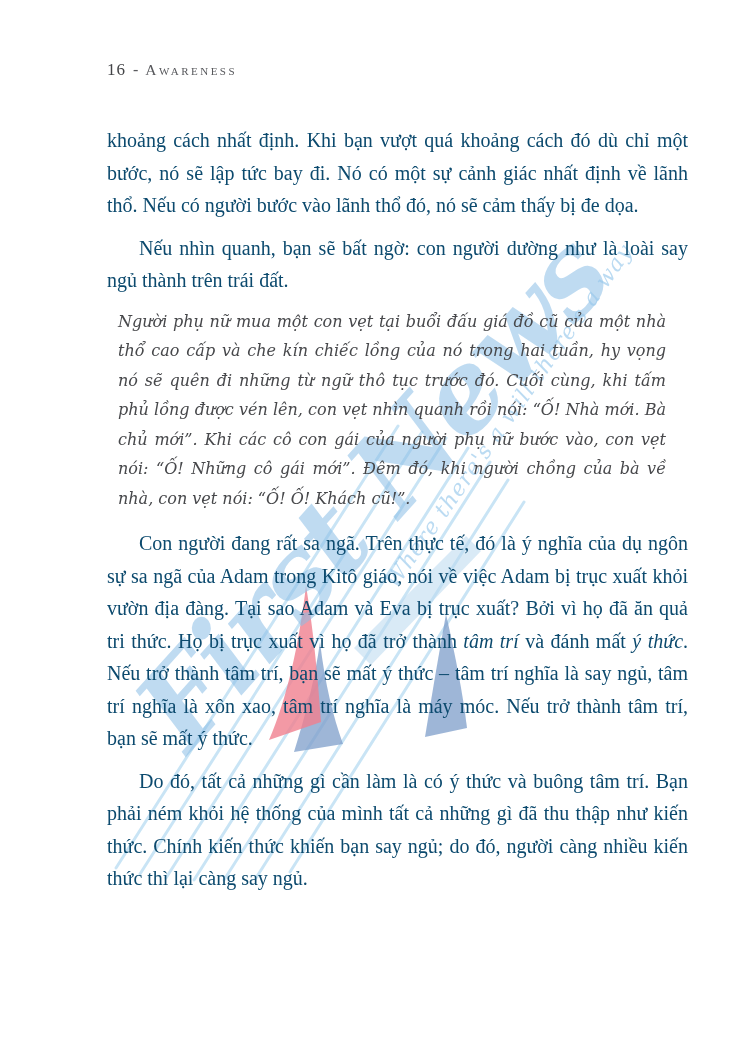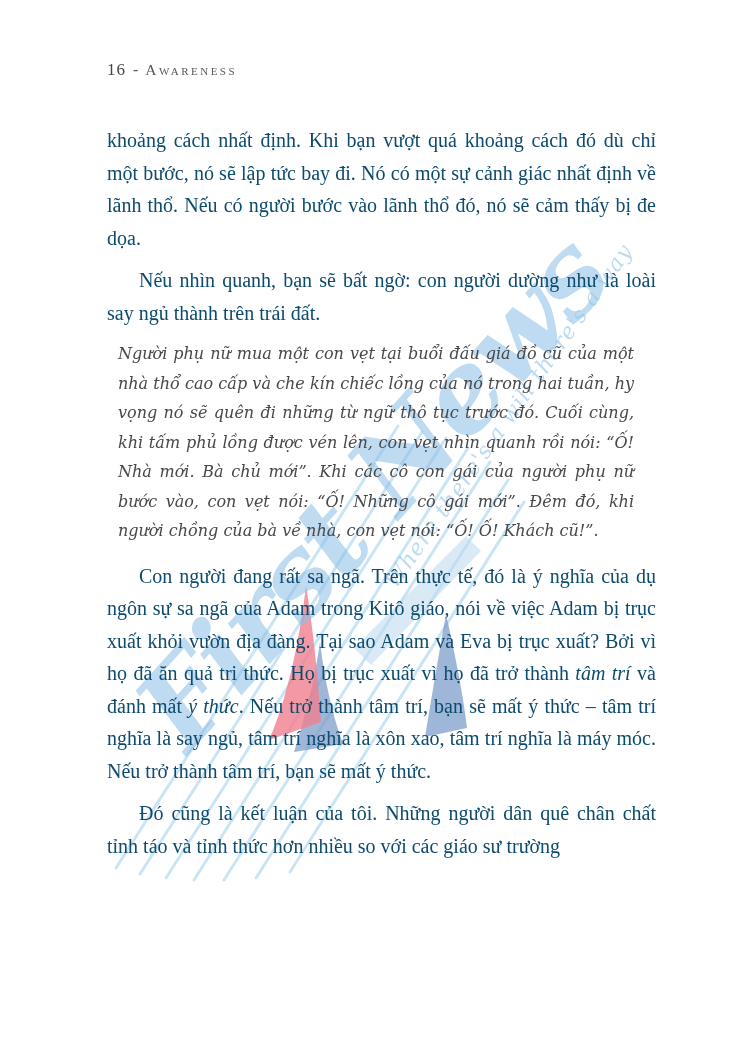--- a/index.html
+++ b/index.html
@@ -38,7 +38,7 @@
   
   .content {
     position:relative; z-index:1;
-    padding:60px 94px 0 107px;
+    padding:60px 62px 0 107px;
   }
   .running-header {
     color:#505154;

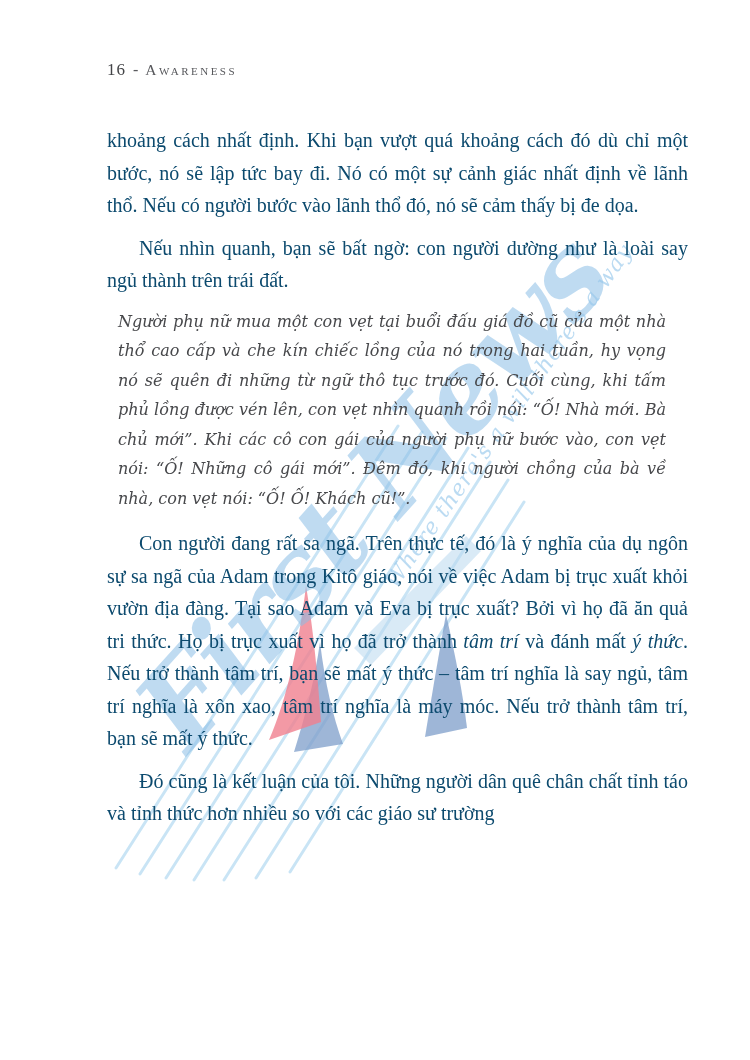--- a/index.html
+++ b/index.html
@@ -117,6 +117,7 @@
 
     <p class="body-p"><span>Con người đang rất sa ngã. Trên thực tế, đó là ý nghĩa của dụ ngôn sự sa ngã của Adam trong Kitô giáo, nói về việc Adam bị trục xuất khỏi vườn địa đàng. Tại sao Adam và Eva bị trục xuất? Bởi vì họ đã ăn quả tri thức. Họ bị trục xuất vì họ đã trở thành </span><em>tâm trí</em><span> và đánh mất </span><em>ý thức</em><span>. Nếu trở thành tâm trí, bạn sẽ mất ý thức – tâm trí nghĩa là say ngủ, tâm trí nghĩa là xôn xao, tâm trí nghĩa là máy móc. Nếu trở thành tâm trí, bạn sẽ mất ý thức.</span></p>
 
+    <p class="body-p">Do đó, tất cả những gì cần làm là có ý thức và buông tâm trí. Bạn phải ném khỏi hệ thống của mình tất cả những gì đã thu thập như kiến thức. Chính kiến thức khiến bạn say ngủ; do đó, người càng nhiều kiến thức thì lại càng say ngủ.</p>
 
     <p class="body-p">Đó cũng là kết luận của tôi. Những người dân quê chân chất tỉnh táo và tỉnh thức hơn nhiều so với các giáo sư trường</p>
 

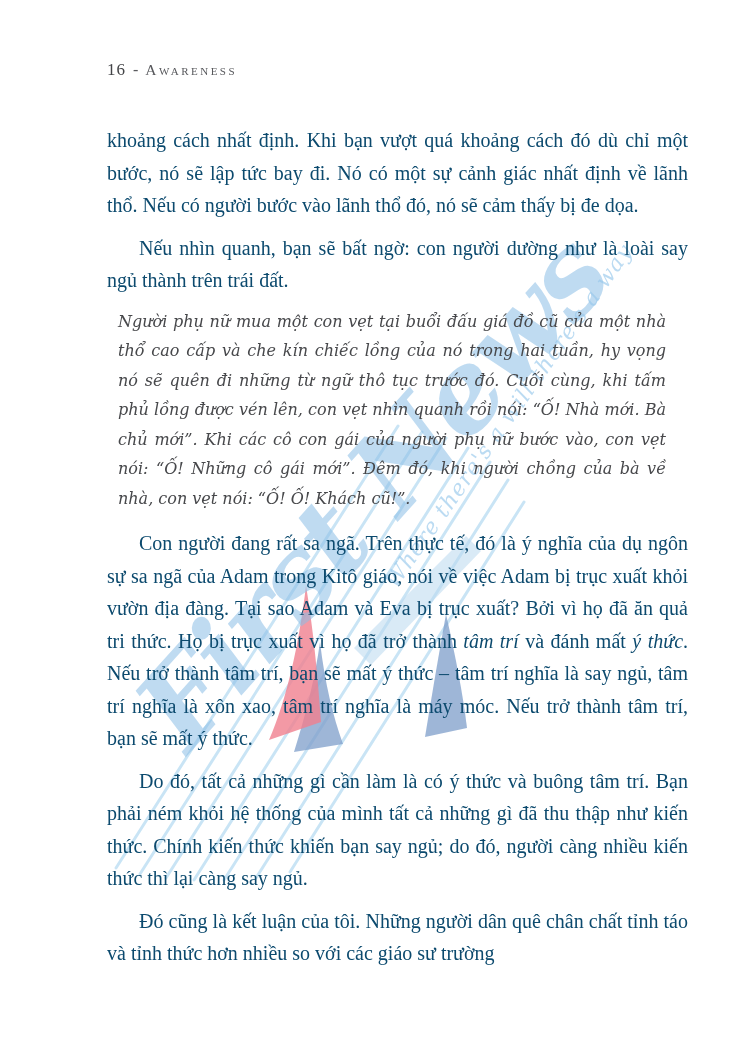--- a/index.html
+++ b/index.html
@@ -119,7 +119,6 @@
 
     <p class="body-p">Do đó, tất cả những gì cần làm là có ý thức và buông tâm trí. Bạn phải ném khỏi hệ thống của mình tất cả những gì đã thu thập như kiến thức. Chính kiến thức khiến bạn say ngủ; do đó, người càng nhiều kiến thức thì lại càng say ngủ.</p>
 
-    <p class="body-p">Đó cũng là kết luận của tôi. Những người dân quê chân chất tỉnh táo và tỉnh thức hơn nhiều so với các giáo sư trường</p>
 
   </div>
 </div>

